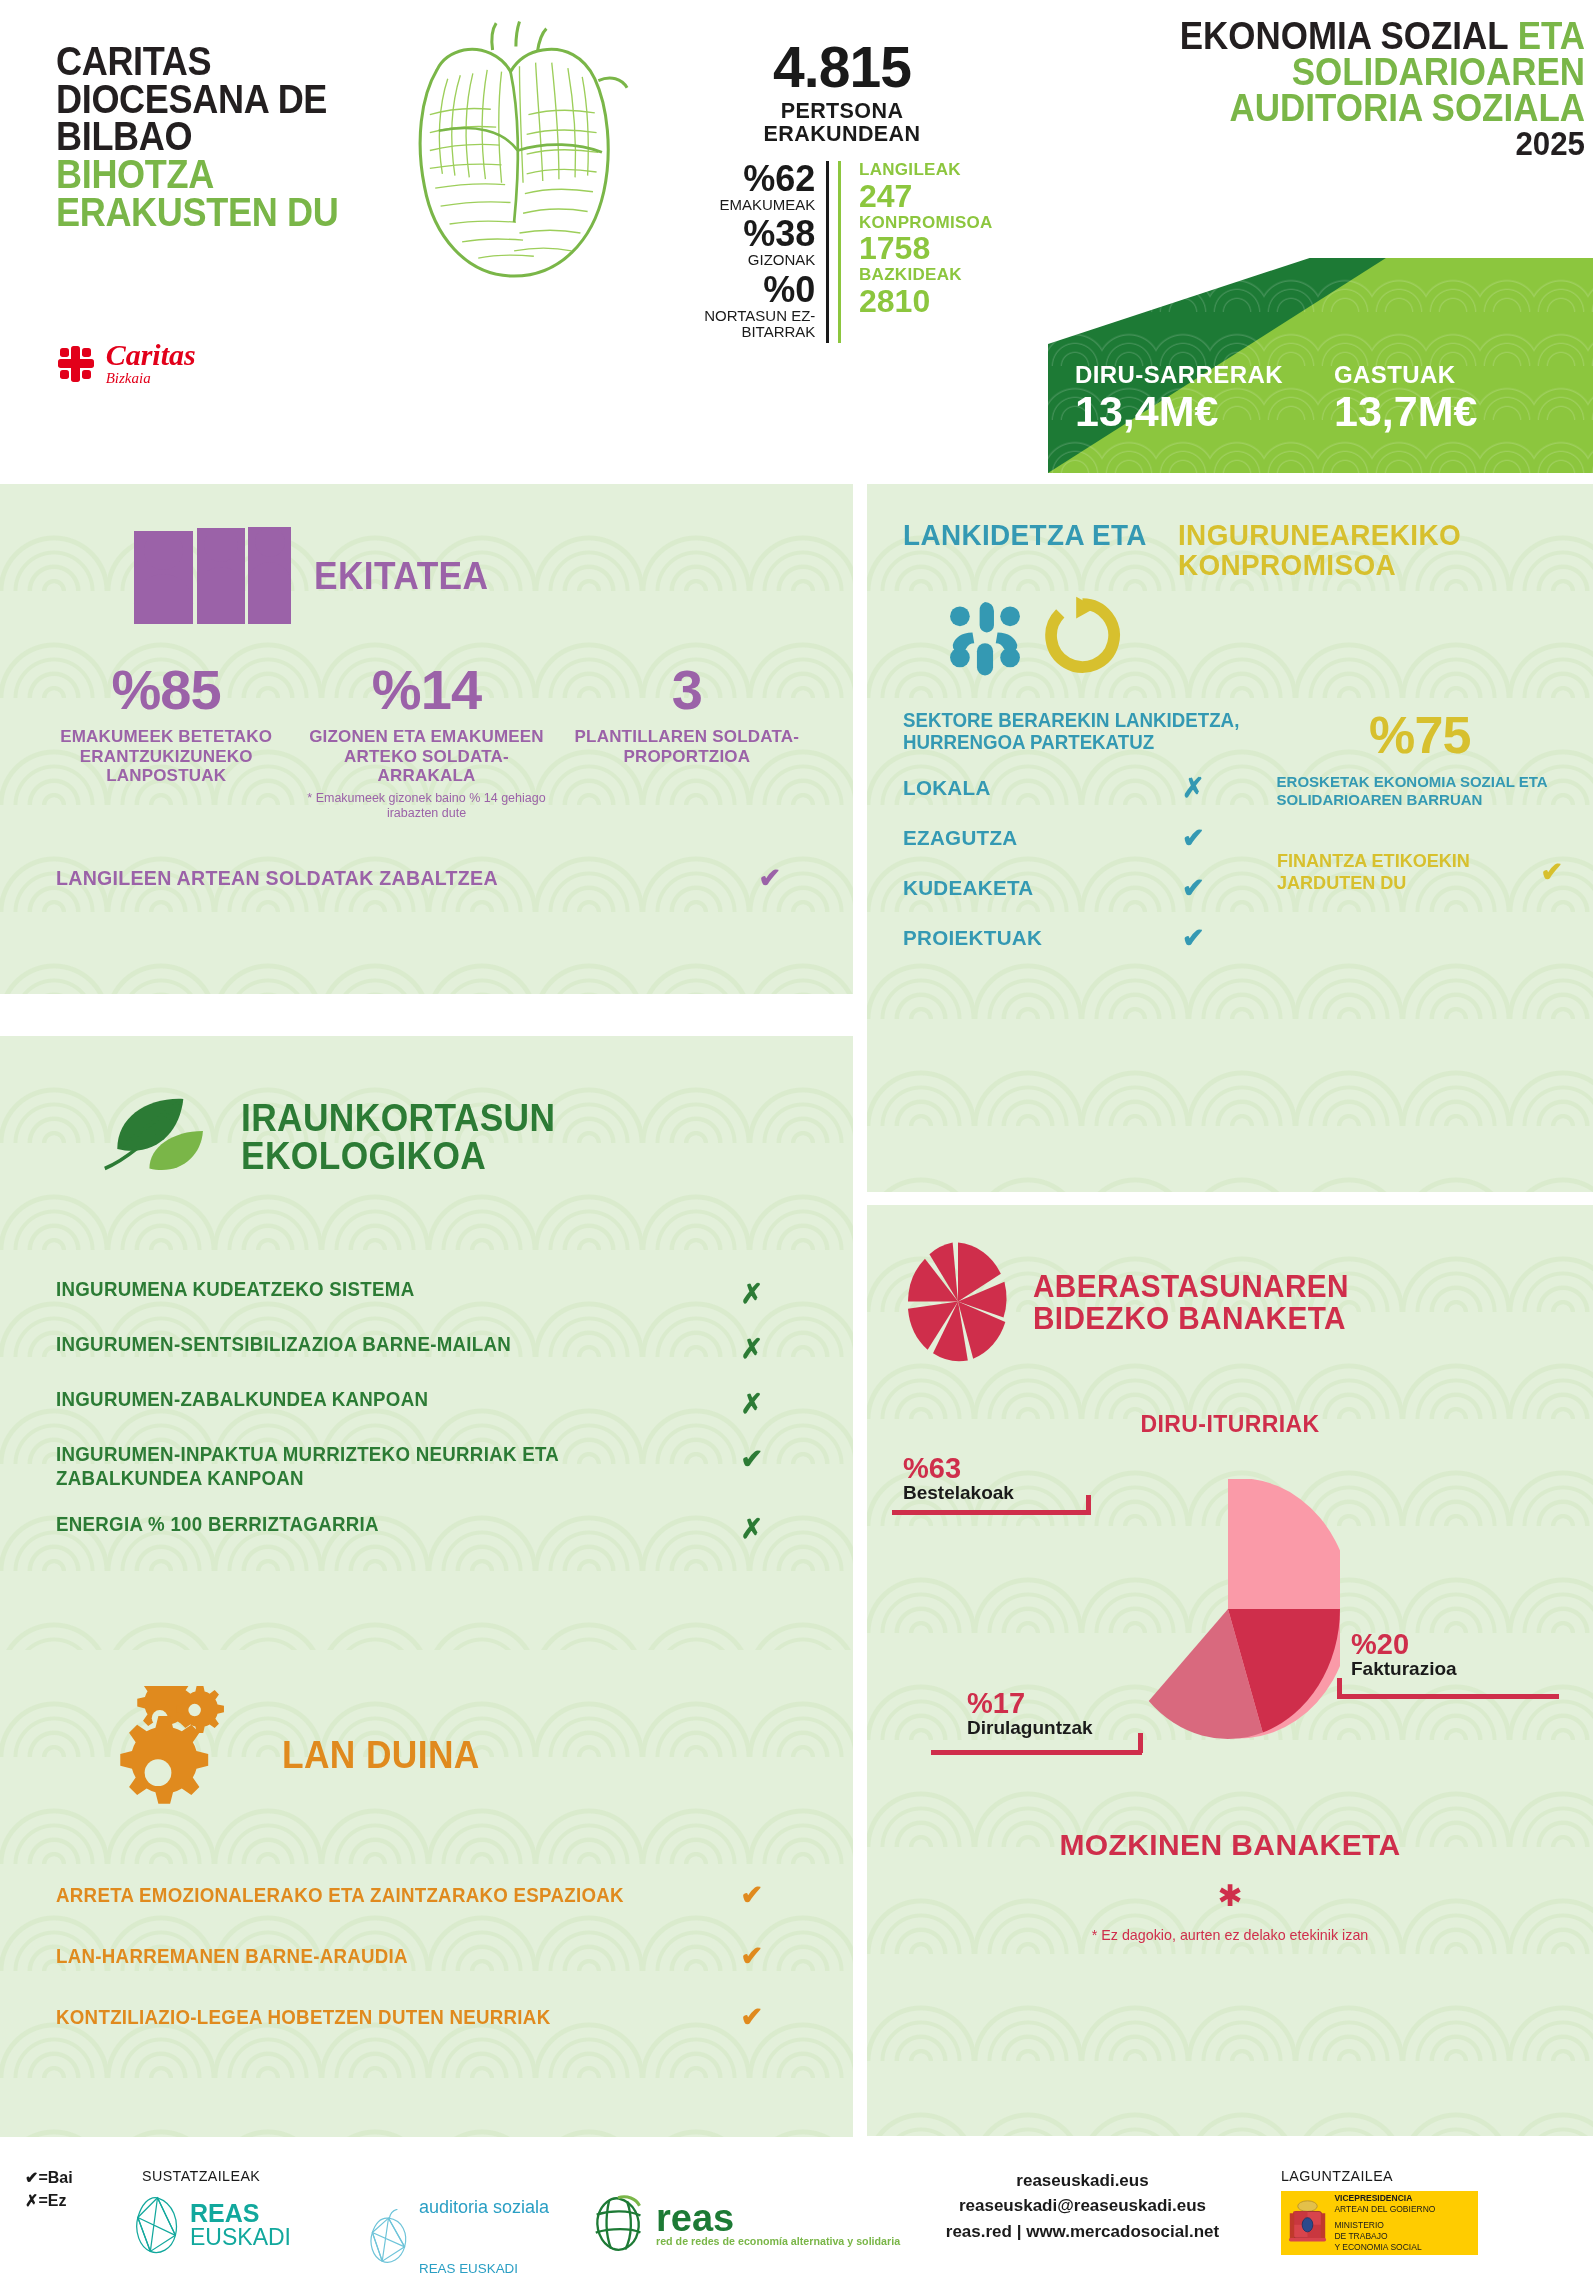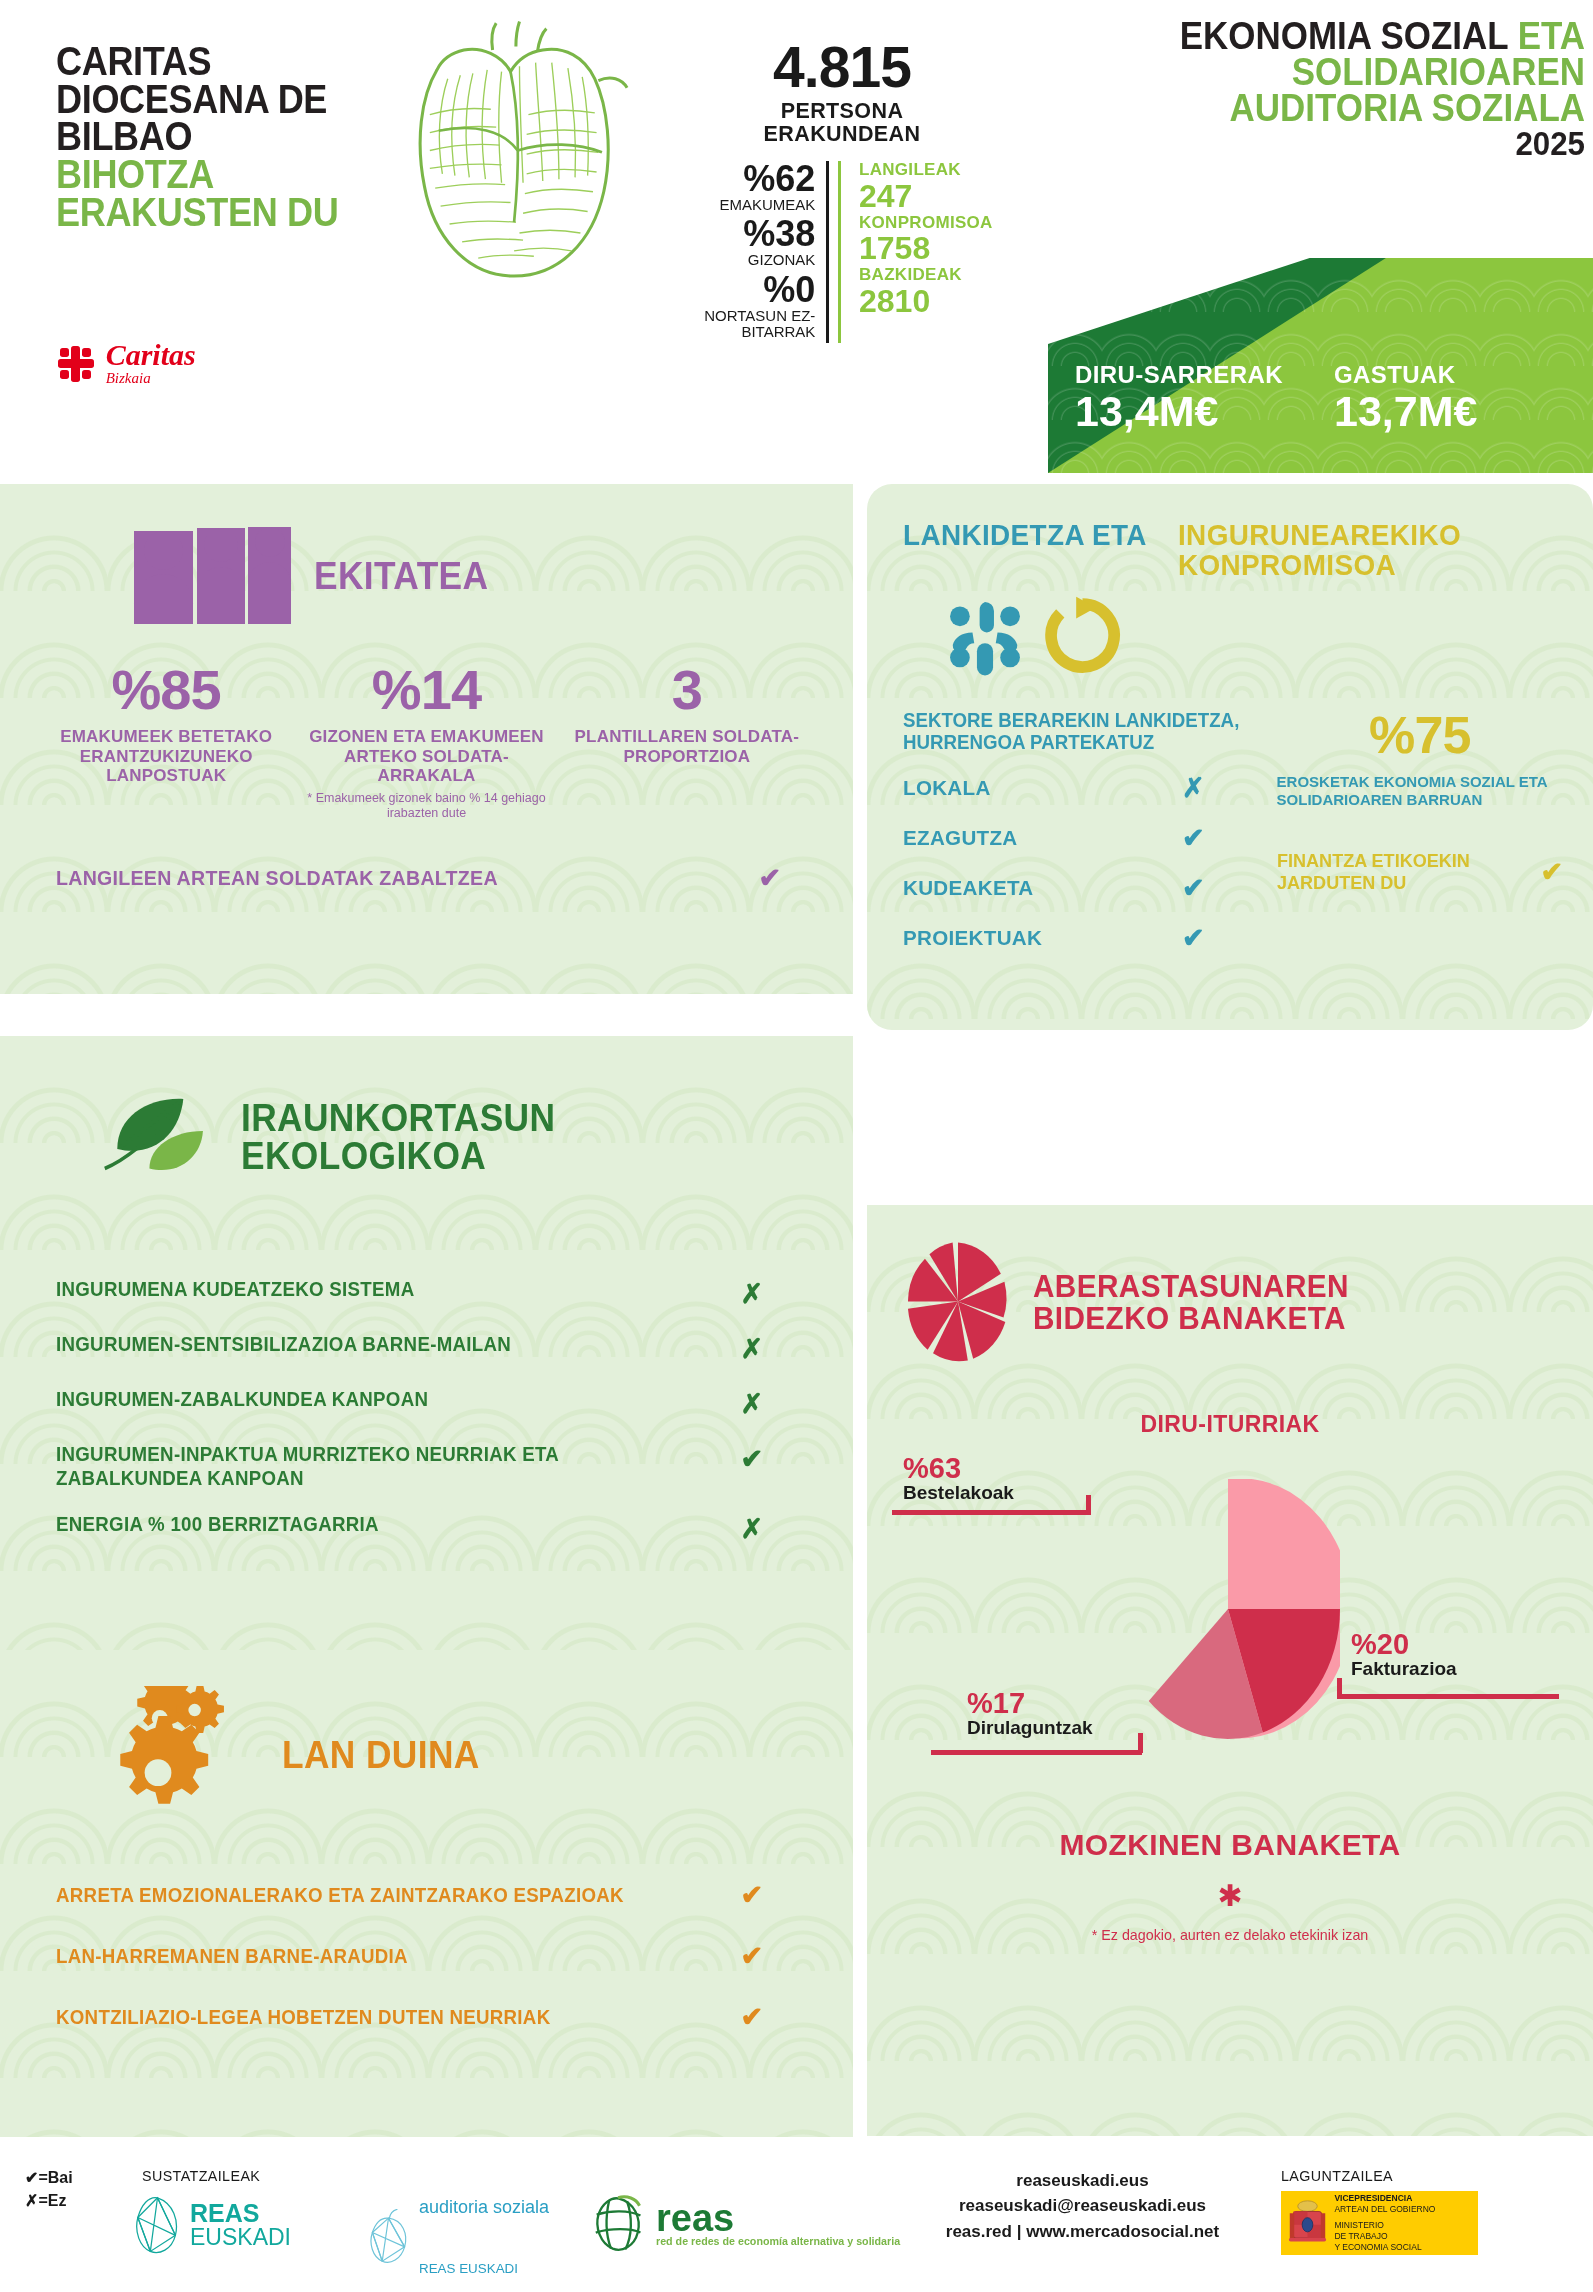--- a/index.html
+++ b/index.html
@@ -90,7 +90,7 @@
   .panel > * { position:relative; z-index:2; }
 
   .p-equity    { left: 0px;    top: 484px;  width: 853px; height: 510px; }
-  .p-collab    { left: 867px;  top: 484px;  width: 726px; height: 546px; border-radius: 25px; }
+  .p-collab    { left: 867px;  top: 484px;  width: 726px; height: 708px; }
   .p-eco       { left: 0px;    top: 1036px; width: 853px; height: 627px; }
   .p-wealth    { left: 867px;  top: 1205px; width: 726px; height: 931px; }
   .p-work      { left: 0px;    top: 1650px; width: 853px; height: 487px; }

